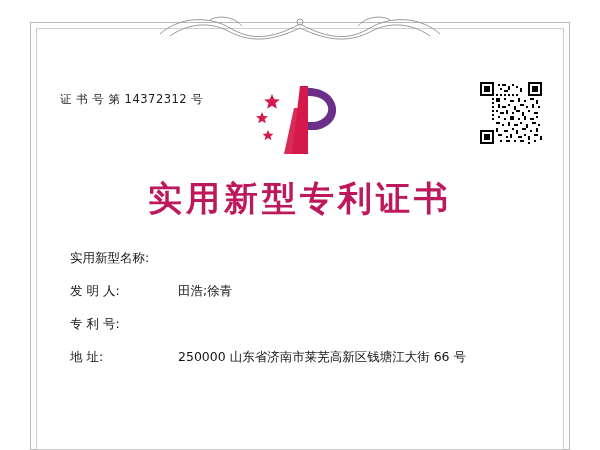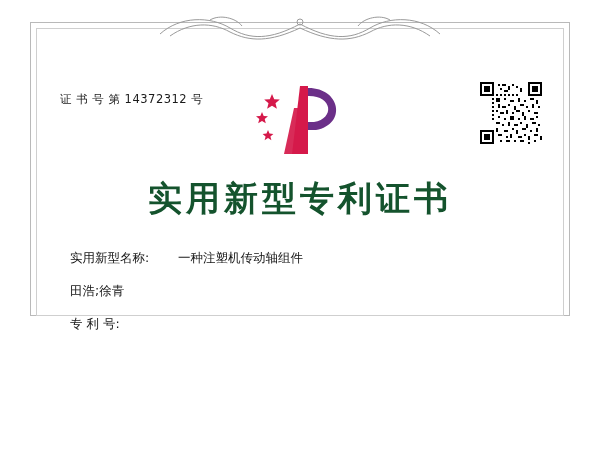--- a/index.html
+++ b/index.html
@@ -16,7 +16,7 @@
   .certificate {
     position: relative;
     width: 600px;
-    height: 316px;
+    height: 450px;
     background: #ffffff;
     box-sizing: border-box;
   }

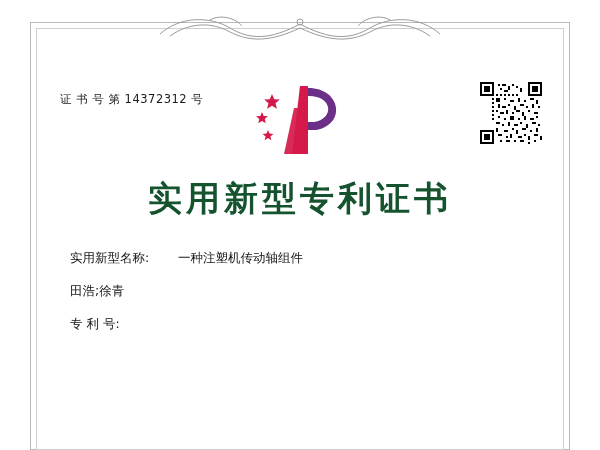--- a/index.html
+++ b/index.html
@@ -88,7 +88,7 @@
     font-size: 34px;
     font-weight: bold;
     letter-spacing: 4px;
-    color: #14532d;
+    color: #be185d;
     font-family: Liberation Serif, serif;
   }
 

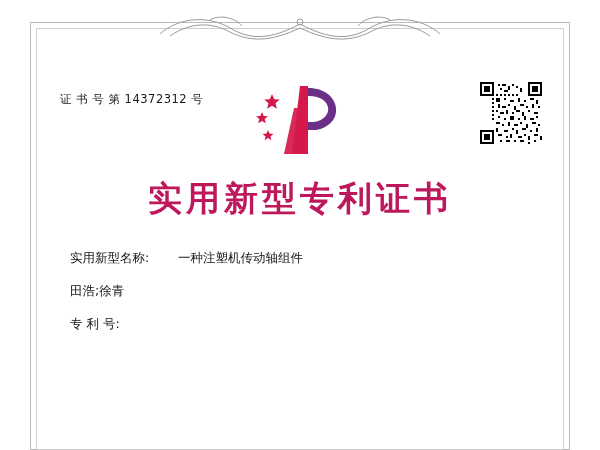--- a/index.html
+++ b/index.html
@@ -271,7 +271,6 @@
 
     <div class="field-row">
       <span class="field-label">实用新型名称:</span>
-      <span class="field-value">一种注塑机传动轴组件</span>
     </div>
 
     <div class="field-row">

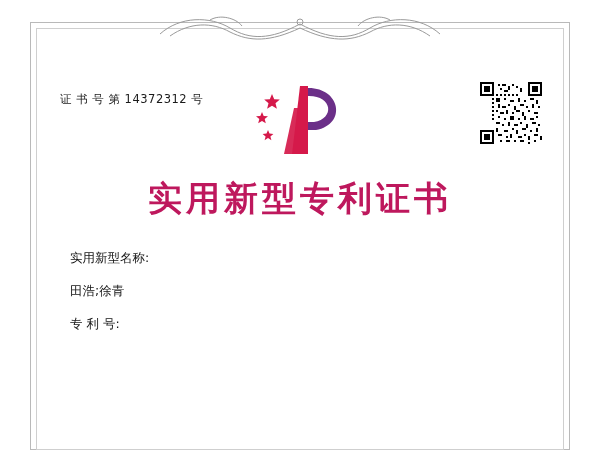--- a/index.html
+++ b/index.html
@@ -274,6 +274,7 @@
     </div>
 
     <div class="field-row">
+      <span class="field-label spaced">发 明 人:</span>
       <span class="field-value">田浩;徐青</span>
     </div>
 

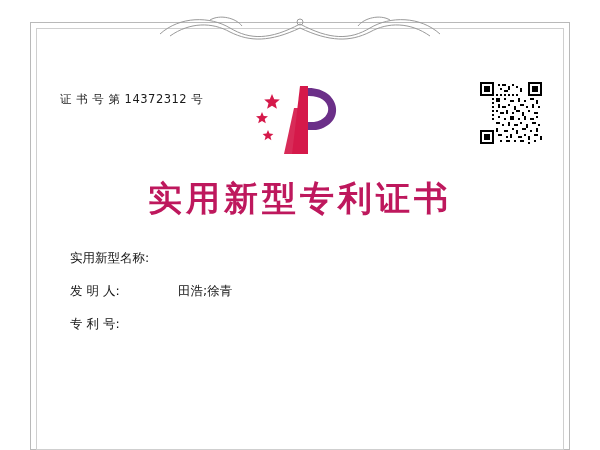--- a/index.html
+++ b/index.html
@@ -284,6 +284,10 @@
 
 
 
+    <div class="field-row">
+      <span class="field-label spaced">地 址:</span>
+      <span class="field-value">250000 山东省济南市莱芜高新区钱塘江大街 66 号</span>
+    </div>
 
   </div>
 </div>

